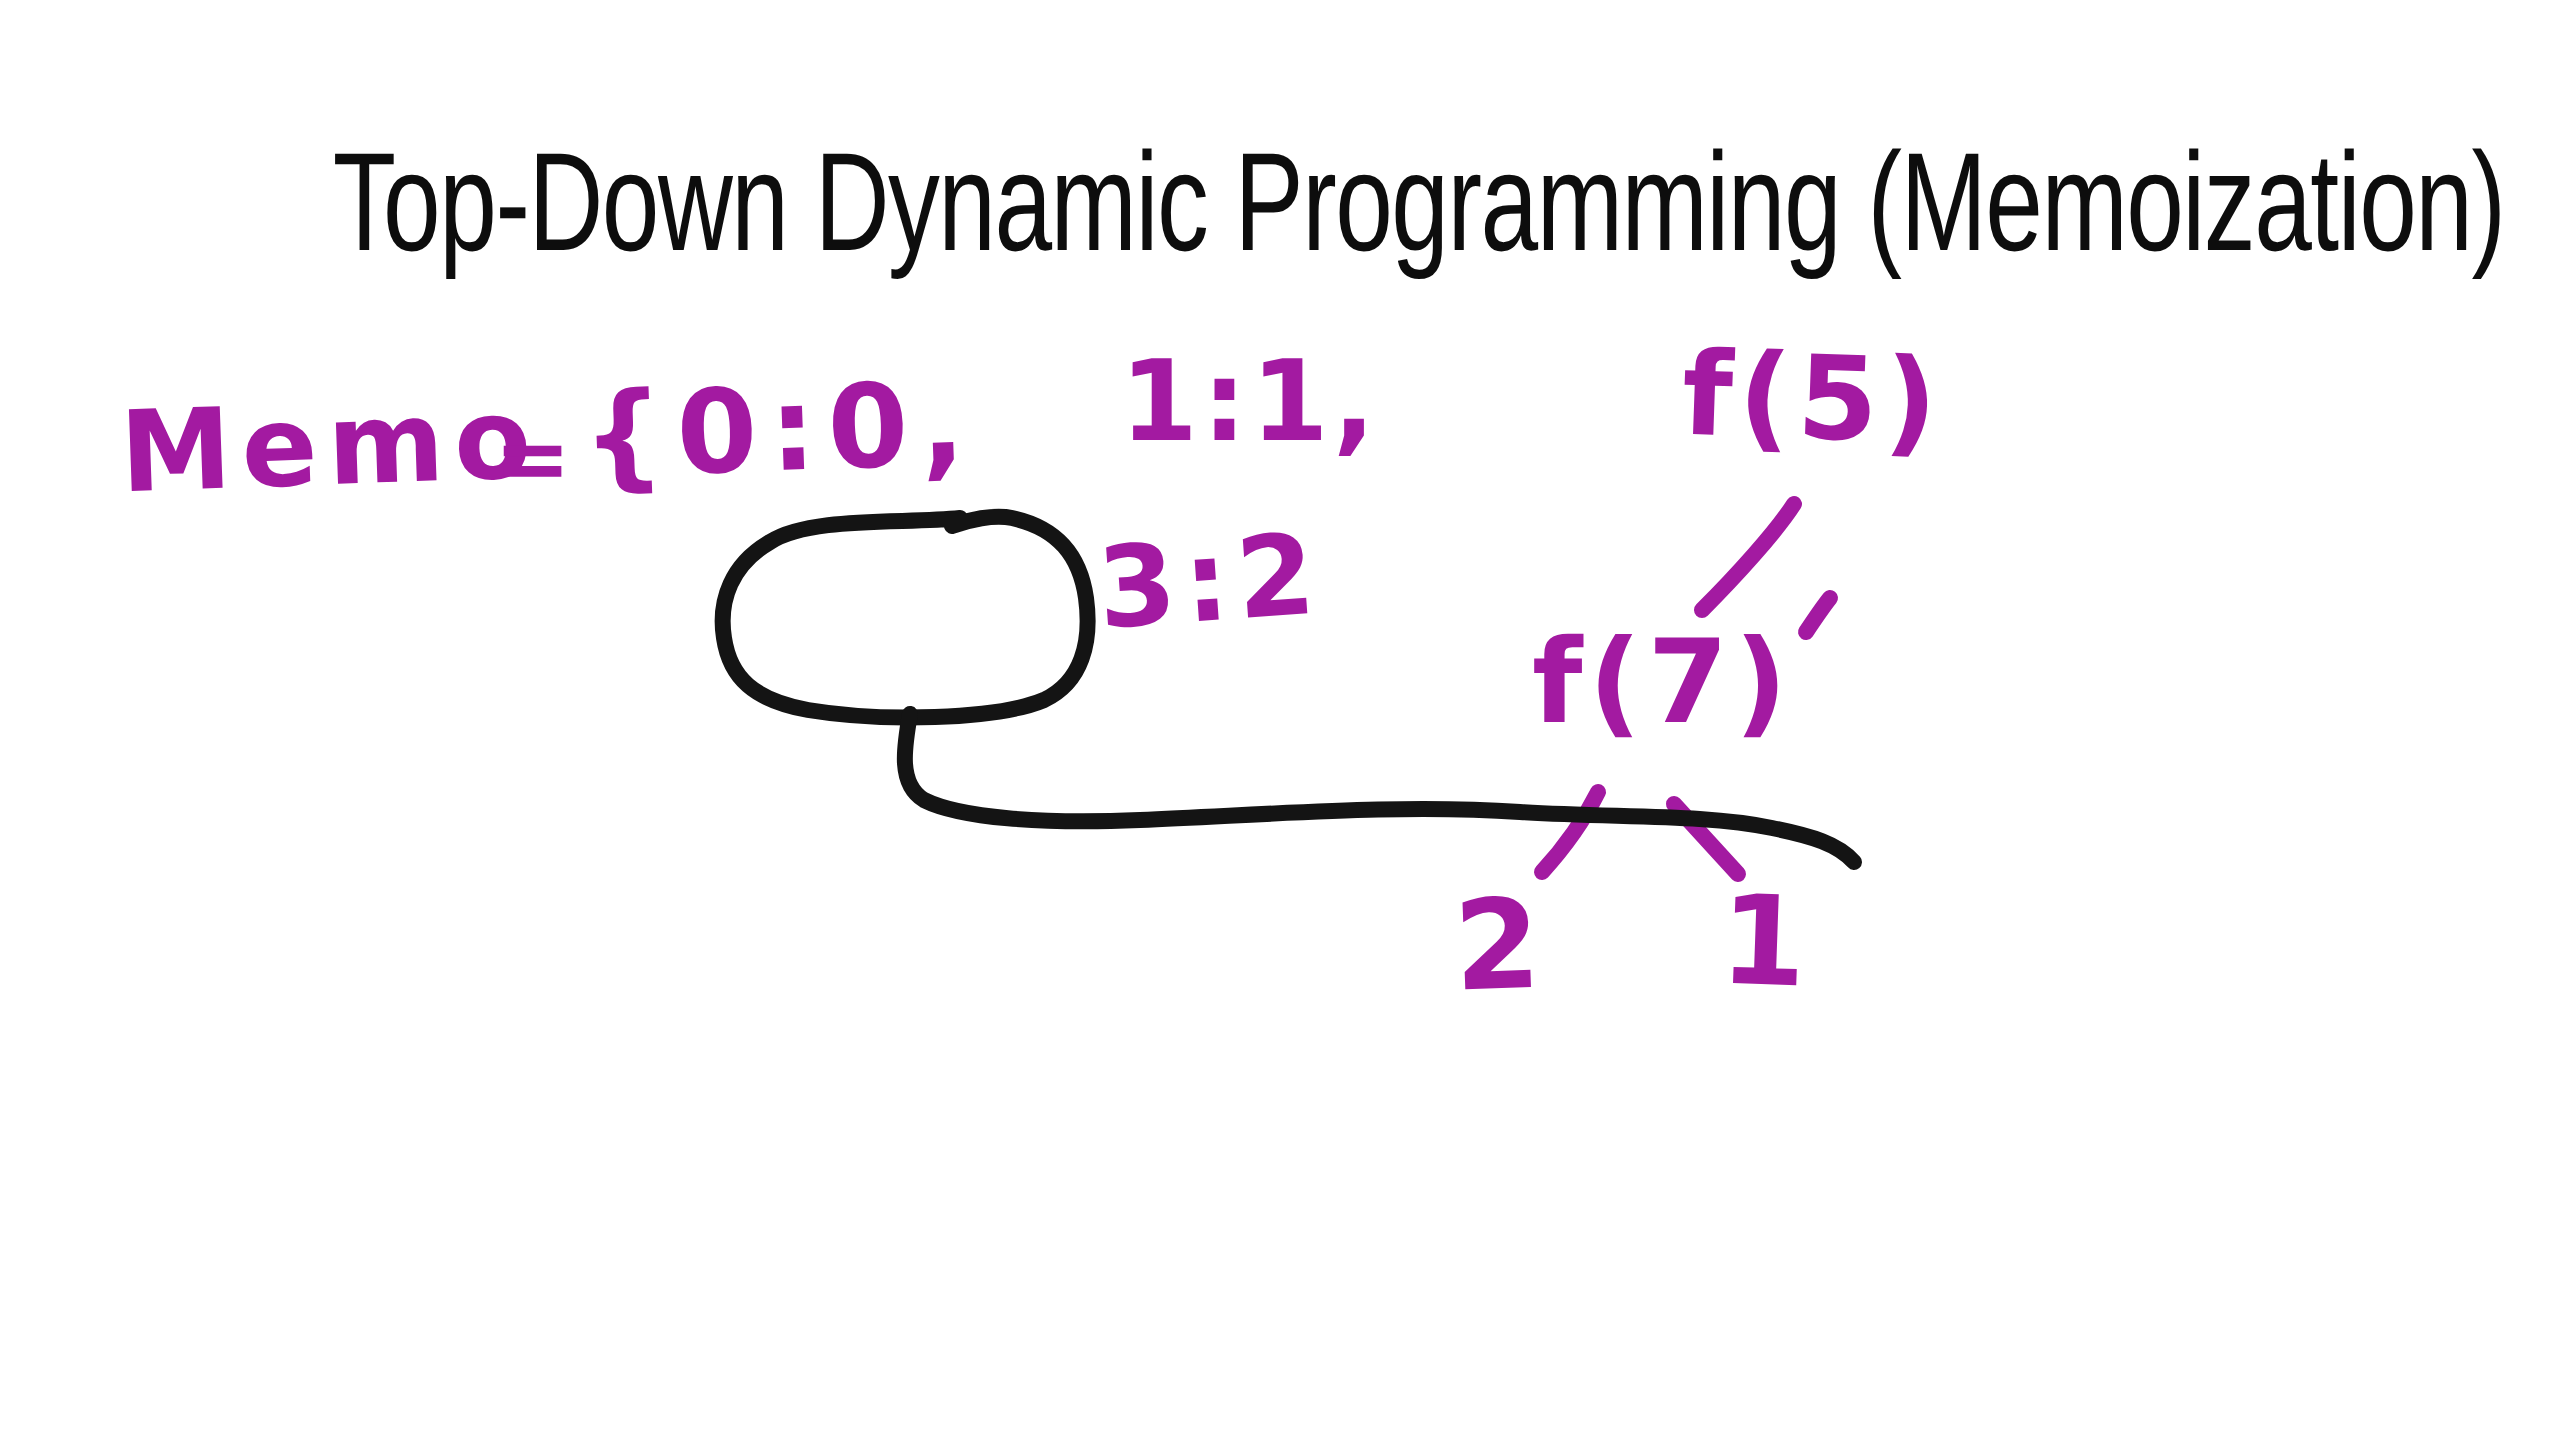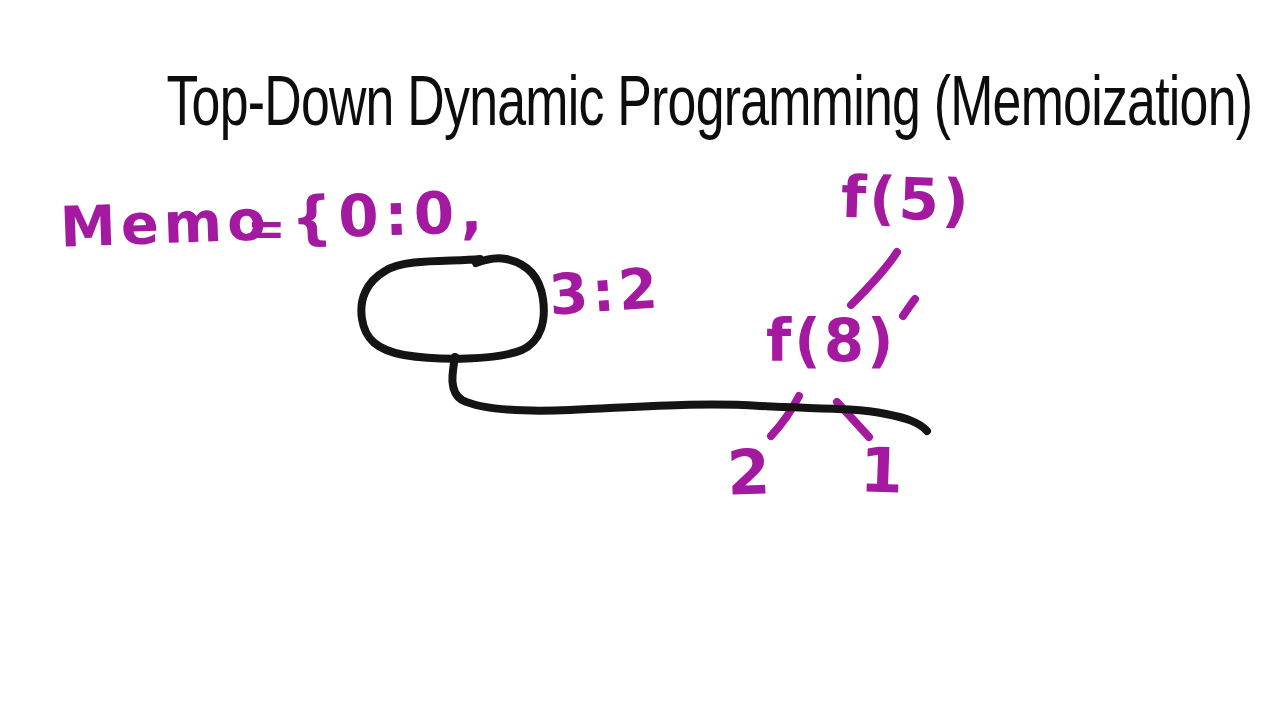--- a/index.html
+++ b/index.html
@@ -74,6 +74,7 @@
   <span class="hw hw-memo">Memo</span>
   <span class="hw hw-equals">=</span>
   <span class="hw hw-brace0">{0:0,</span>
+  <span class="hw hw-entry11">1:1,</span>
   <span class="hw hw-entry32">3:2</span>
 
   <span class="hw hw-f5">f(5)</span>

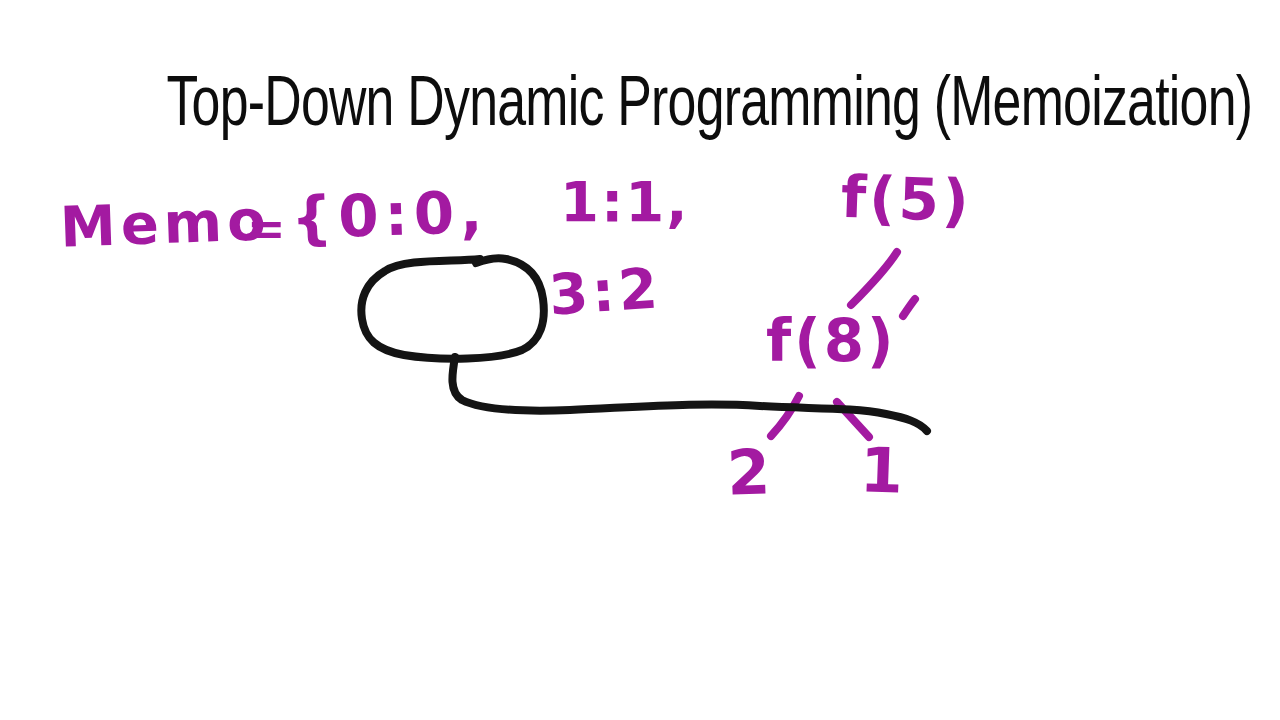--- a/index.html
+++ b/index.html
@@ -78,7 +78,7 @@
   <span class="hw hw-entry32">3:2</span>
 
   <span class="hw hw-f5">f(5)</span>
-  <span class="hw hw-f4">f(8)</span>
+  <span class="hw hw-f4">f(7)</span>
   <span class="hw hw-leaf2">2</span>
   <span class="hw hw-leaf1">1</span>
 

